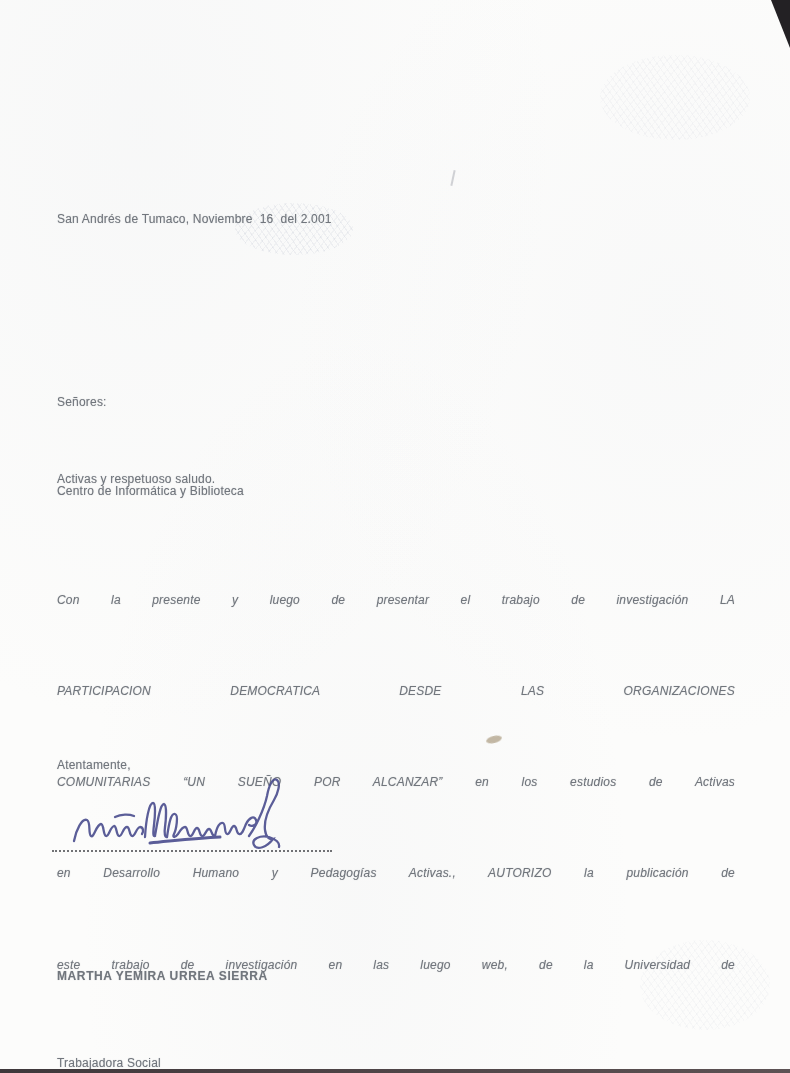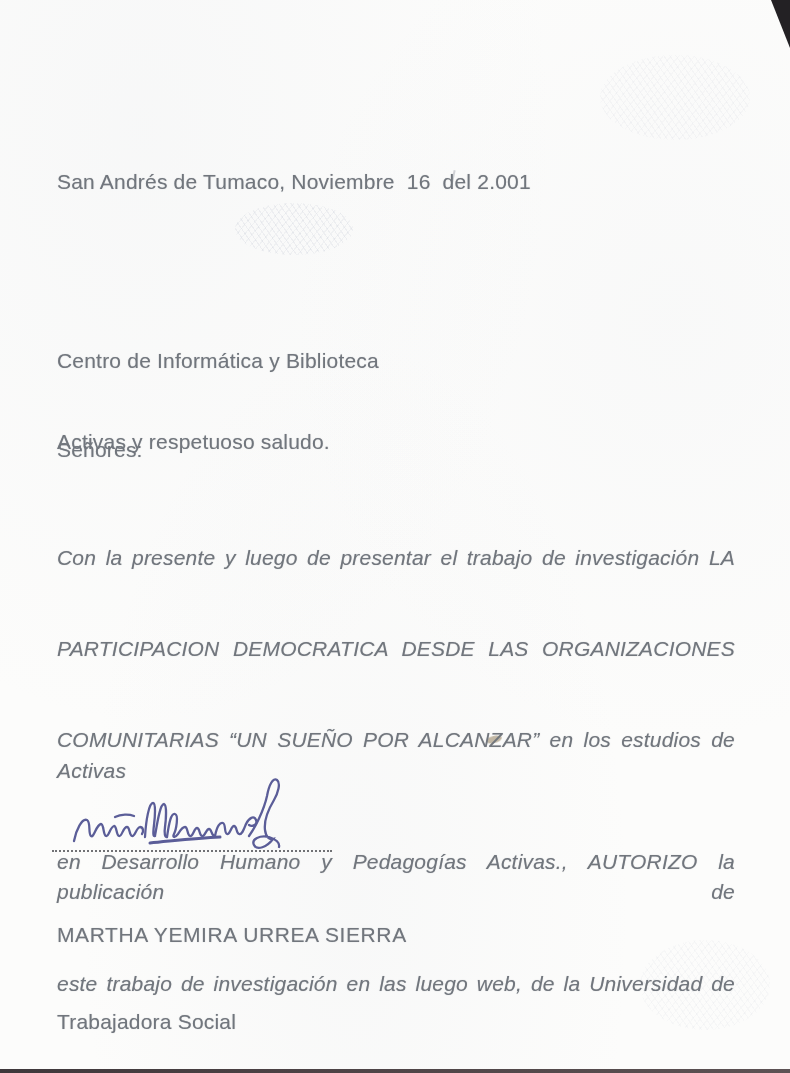--- a/index.html
+++ b/index.html
@@ -19,10 +19,11 @@
   .txt{
     position:absolute;
     color:#71767d;
-    font-size:21px;
+    font-size:12px;
     text-shadow:0 0 1px rgba(113,118,125,0.45);
     letter-spacing:0.2px;
     white-space:pre-wrap;
+    margin-top:42px;
   }
   .date{left:57px;top:170px;width:680px;}
   .recipient{left:57px;top:287px;width:500px;line-height:29.5px;}

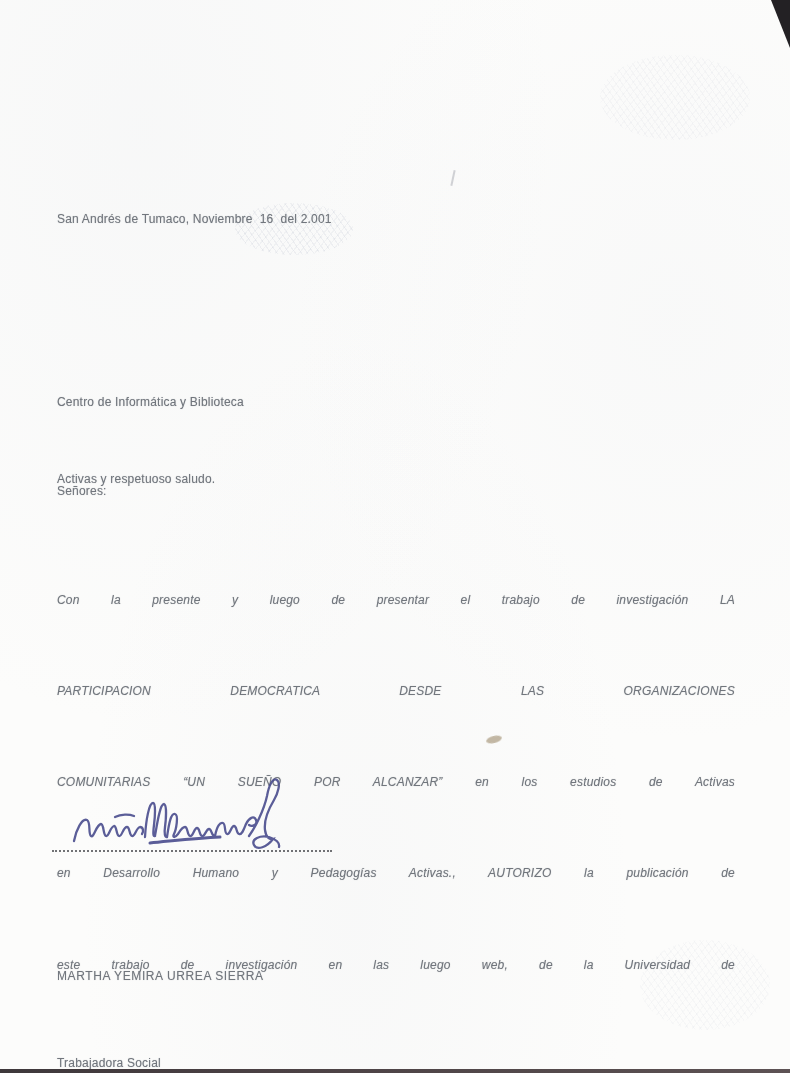--- a/index.html
+++ b/index.html
@@ -81,8 +81,8 @@
   <div class="txt date">San Andrés de Tumaco, Noviembre  16  del 2.001</div>
 
   <div class="txt recipient">
+    <div>Señores:</div>
     <div>Centro de Informática y Biblioteca</div>
-    <div>Señores:</div>
   </div>
 
   <div class="txt greeting">Activas y respetuoso saludo.</div>

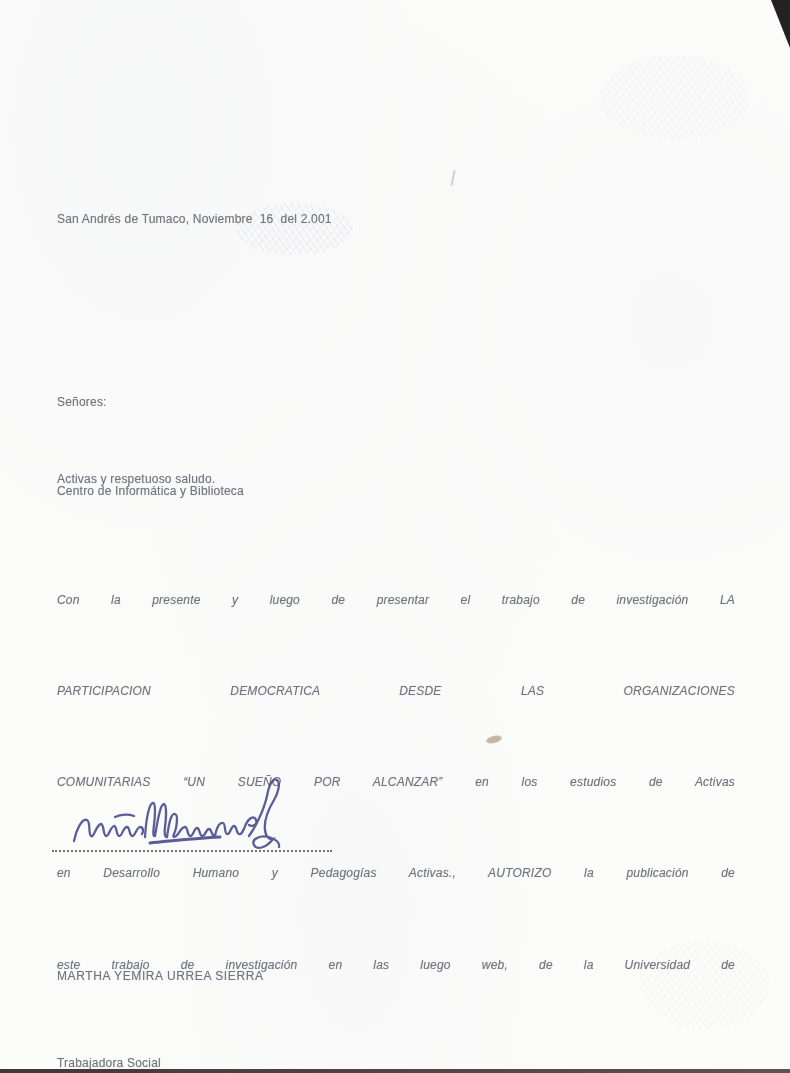--- a/index.html
+++ b/index.html
@@ -95,6 +95,7 @@
     <div class="line">este trabajo de investigación en las luego web, de la Universidad de</div>
   </div>
 
+  <div class="txt closing">Atentamente,</div>
 
   <svg class="sig-svg" width="230" height="88" viewBox="0 0 230 88">
     <g fill="none" stroke="#4a4d8e" stroke-width="2.3" stroke-linecap="round" opacity="0.9">

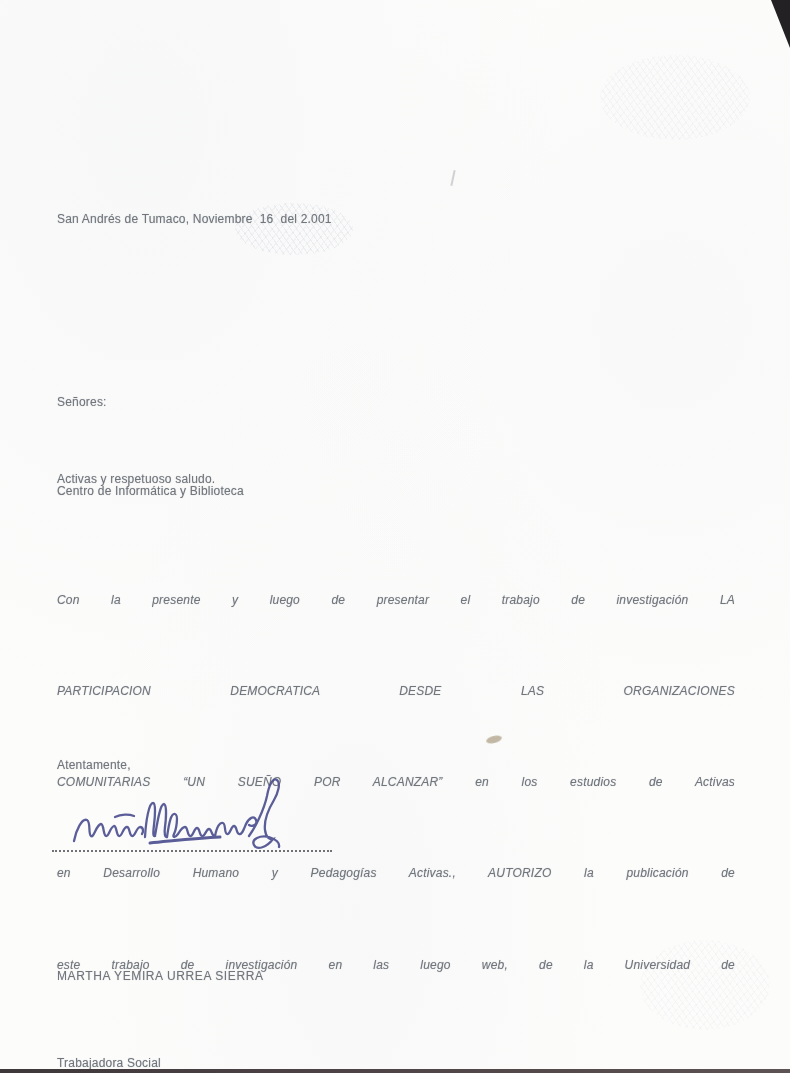--- a/index.html
+++ b/index.html
@@ -33,7 +33,7 @@
   .body-par .line.last{text-align-last:left;}
   .closing{left:57px;top:716px;width:300px;}
   .sender{left:57px;top:861px;width:620px;line-height:29.3px;}
-  .sender .name{letter-spacing:0.6px;}
+  .sender .name{letter-spacing:0.6px;font-weight:bold;}
   .sig-svg{position:absolute;left:68px;top:774px;}
   .sig-line{
     position:absolute;left:52px;top:850px;width:280px;height:0;

